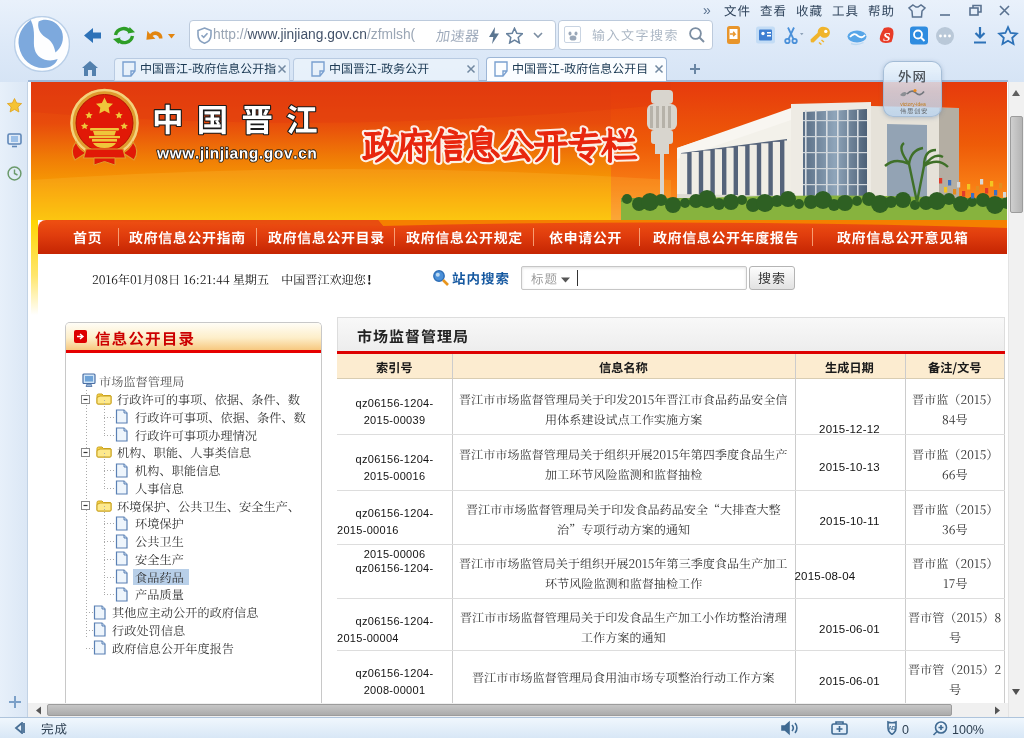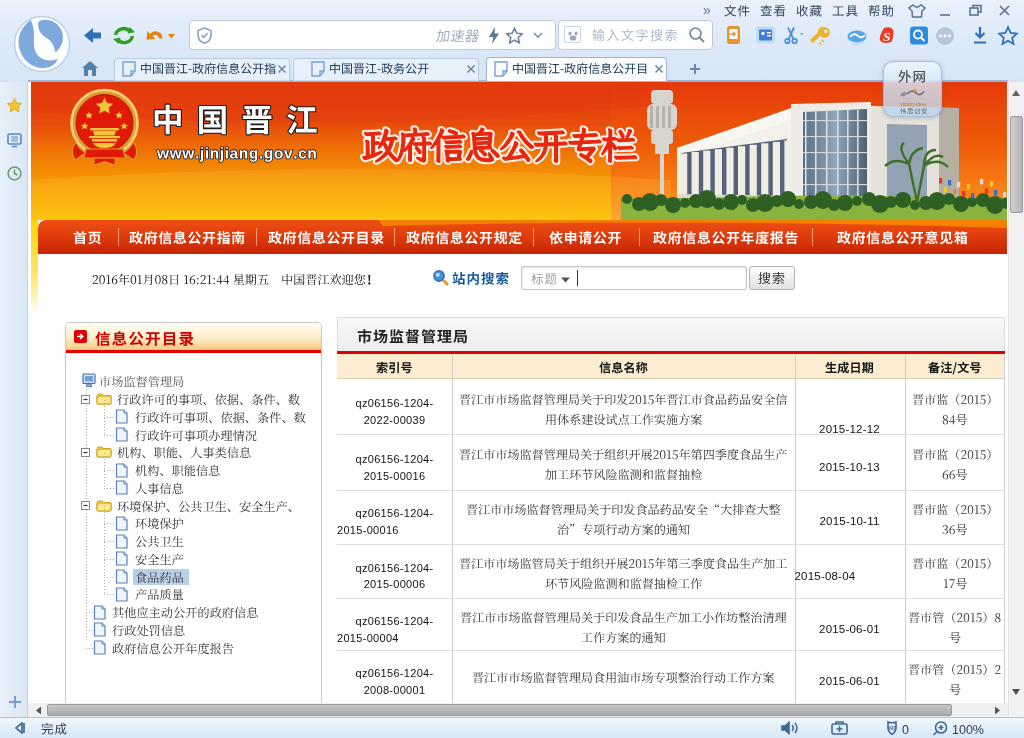--- a/index.html
+++ b/index.html
@@ -278,6 +278,7 @@
       <path d="M8.5 1 L15 3.5 L15 8 C15 12.5 12 15 8.5 16.2 C5 15 2 12.5 2 8 L2 3.5 Z" fill="none" stroke="#8aa2c0" stroke-width="1.6"></path>
       <path d="M5.5 8.2 l2.2 2.2 3.8 -4.2" fill="none" stroke="#8aa2c0" stroke-width="1.6"></path>
     </svg>
+    <div style="position:absolute;left:213px;top:27px;font:13.8px 'Liberation Sans',sans-serif;color:#9aa6b5">http://<span style="color:#44536a">www.jinjiang.gov.cn</span>/zfmlsh(</div>
     <svg class="t" style="left:436px;top:27px;transform:skewX(-8deg)" width="46" height="20" viewBox="0 0 46 20">
       <g fill="#9fabbc" transform="translate(0,14) scale(0.014)">
         <use href="#a0" x="0"></use>

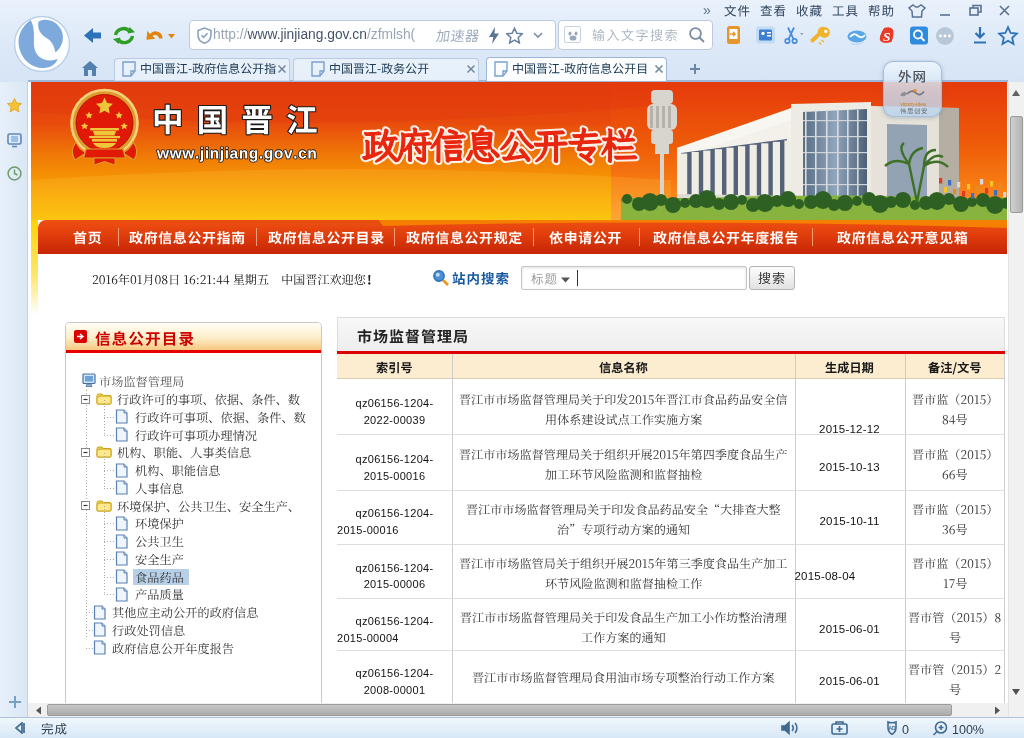--- a/index.html
+++ b/index.html
@@ -1286,7 +1286,7 @@
     </svg>
     <div style="position:absolute;left:337px;top:434px;width:668px;height:1px;background:#ddd"></div>
     <div style="position:absolute;left:337px;top:397.3px;width:115px;text-align:center;font:11px 'Liberation Sans',sans-serif;color:#111;letter-spacing:0.3px">qz06156-1204-</div>
-    <div style="position:absolute;left:337px;top:414.4px;width:115px;text-align:center;font:11px 'Liberation Sans',sans-serif;color:#111;letter-spacing:0.3px">2022-00039</div>
+    <div style="position:absolute;left:337px;top:414.4px;width:115px;text-align:center;font:11px 'Liberation Sans',sans-serif;color:#111;letter-spacing:0.3px">2015-00039</div>
     <svg class="t" style="left:459.029px;top:391.9px;" width="330" height="17" viewBox="0 0 330 17">
       <g fill="#333" transform="translate(0,12.1) scale(0.0121)">
         <use href="#cg" x="0"></use>

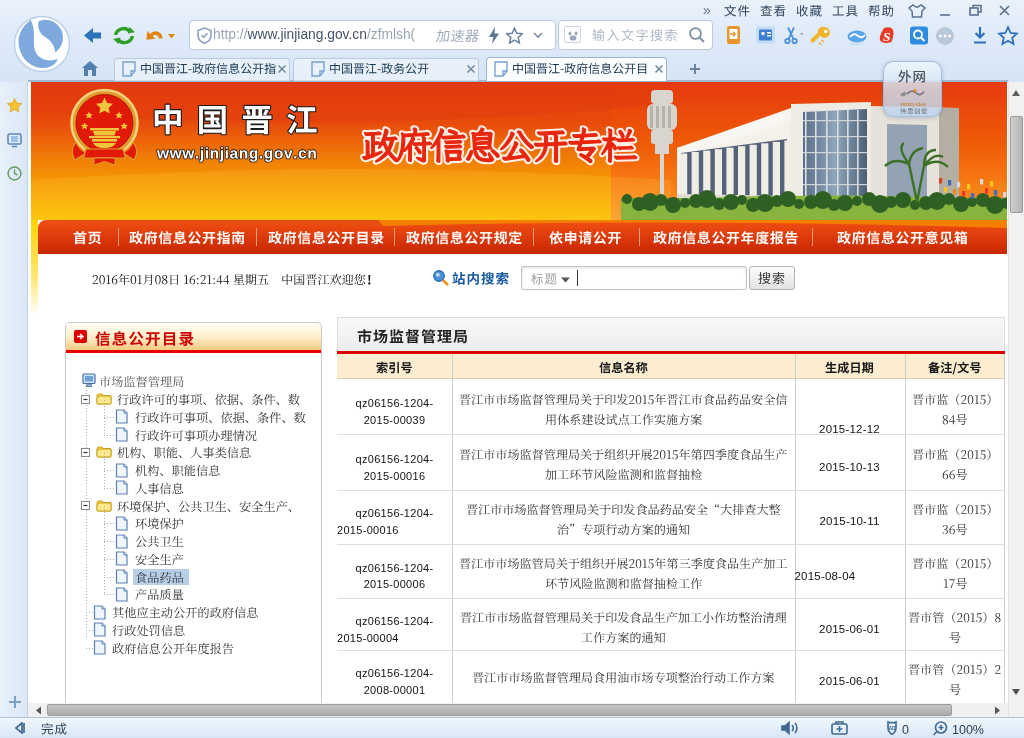--- a/index.html
+++ b/index.html
@@ -1503,7 +1503,7 @@
     </svg>
     <div style="position:absolute;left:337px;top:598.4px;width:668px;height:1px;background:#ddd"></div>
     <div style="position:absolute;left:337px;top:561.8px;width:115px;text-align:center;font:11px 'Liberation Sans',sans-serif;color:#111;letter-spacing:0.3px">qz06156-1204-</div>
-    <div style="position:absolute;left:337px;top:578px;width:115px;text-align:center;font:11px 'Liberation Sans',sans-serif;color:#111;letter-spacing:0.3px">2015-00006</div>
+    <div style="position:absolute;left:337px;top:548px;width:115px;text-align:center;font:11px 'Liberation Sans',sans-serif;color:#111;letter-spacing:0.3px">2015-00006</div>
     <svg class="t" style="left:459.029px;top:556.35px;" width="330" height="17" viewBox="0 0 330 17">
       <g fill="#333" transform="translate(0,12.1) scale(0.0121)">
         <use href="#cg" x="0"></use>

